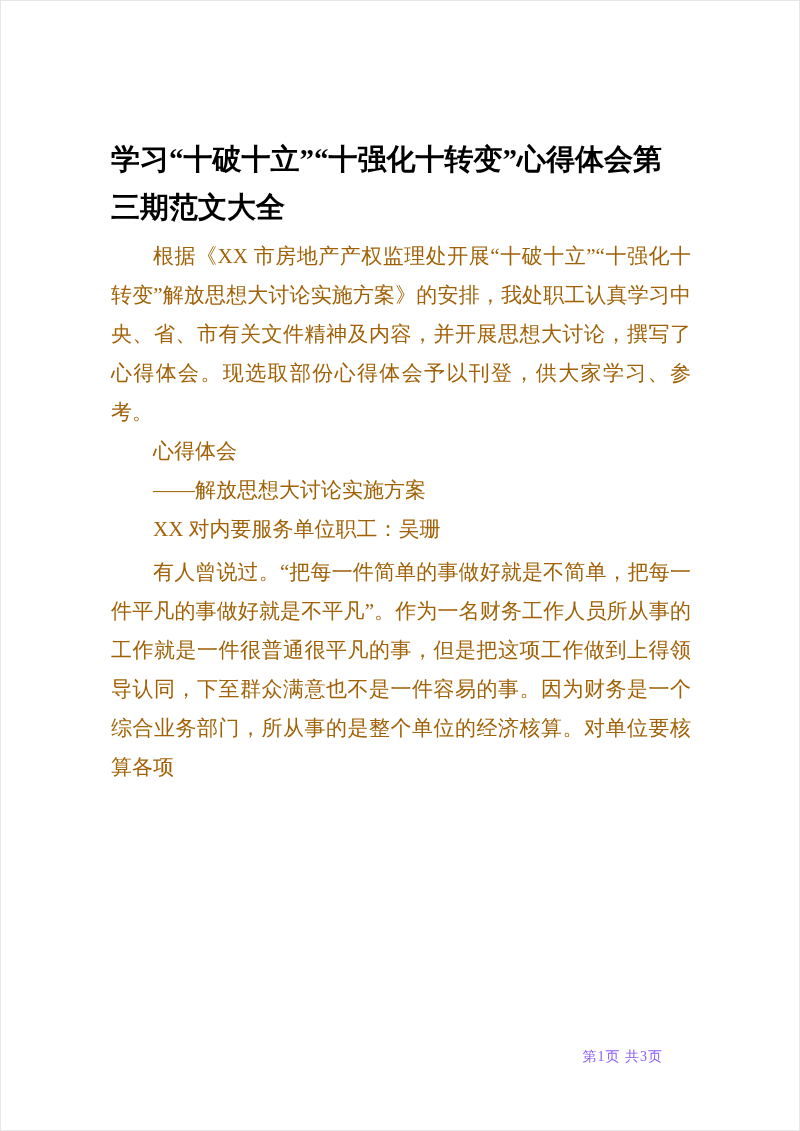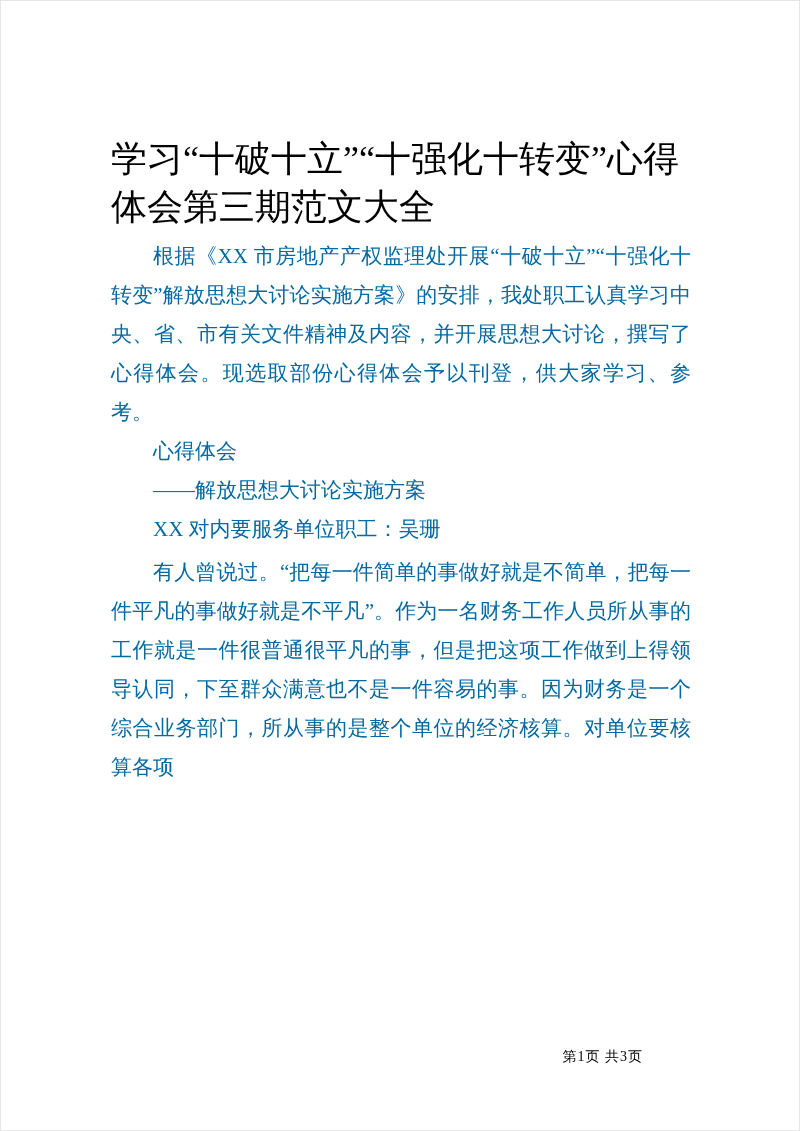--- a/index.html
+++ b/index.html
@@ -24,8 +24,8 @@
   }
   .doc-title {
     margin: 0 12px 6px 0;
-    font-size: 36px;
-    font-weight: normal;
+    font-size: 29px;
+    font-weight: bold;
     line-height: 48px;
     color: #000000;
     text-align: left;

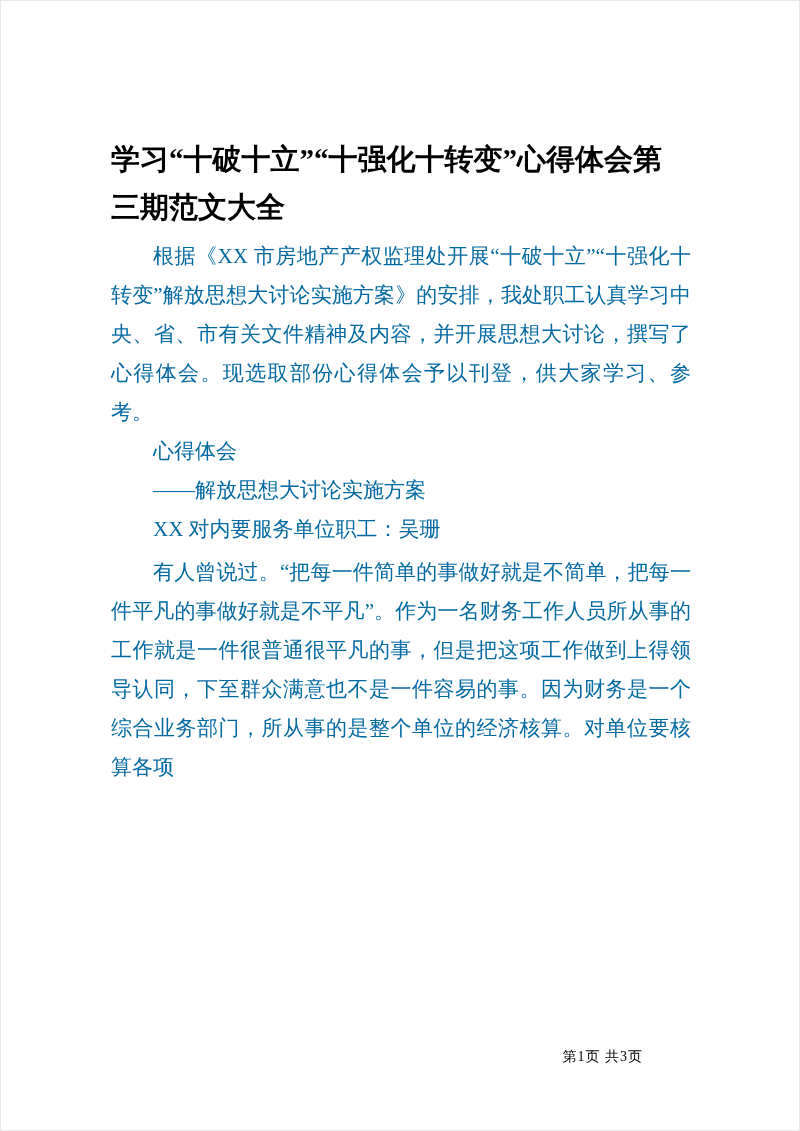--- a/index.html
+++ b/index.html
@@ -35,7 +35,7 @@
     margin: 0;
     font-size: 21px;
     line-height: 39px;
-    color: #0369a1;
+    color: #a16207;
     text-indent: 2em;
     text-align: justify;
     word-break: break-all;

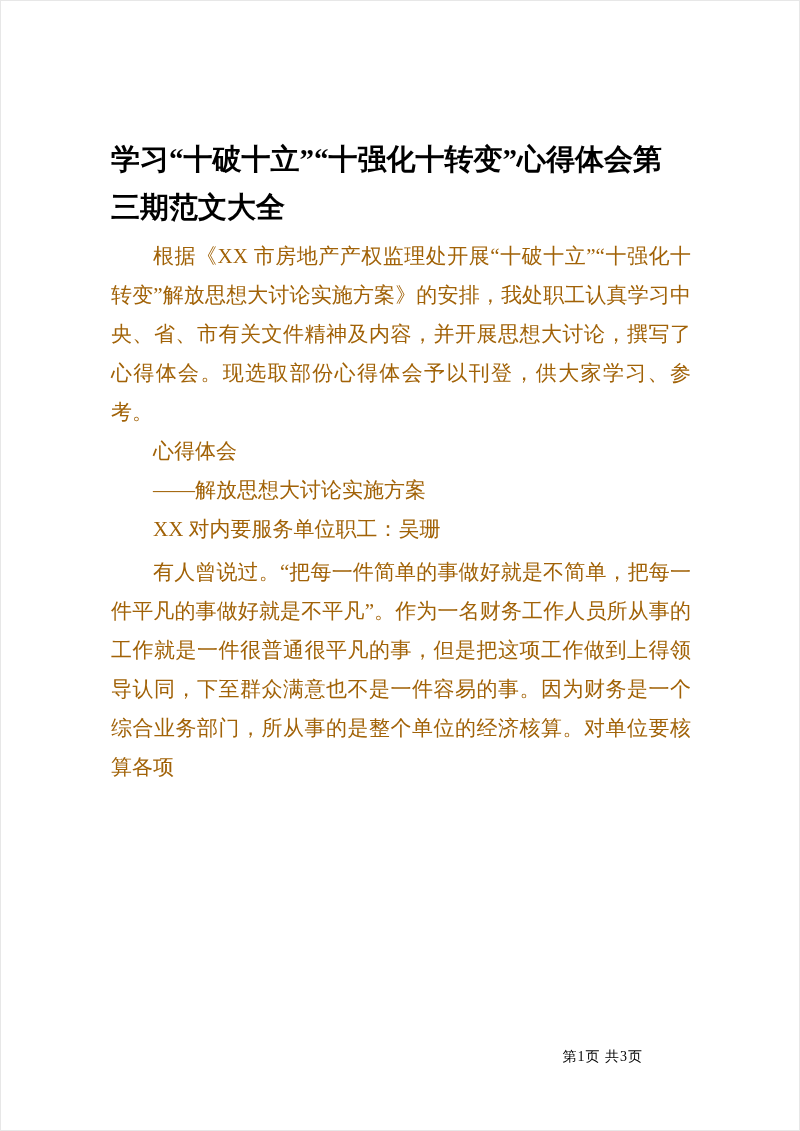--- a/index.html
+++ b/index.html
@@ -45,10 +45,10 @@
   }
   .page-footer {
     position: absolute;
-    right: 156px;
+    right: 136px;
     bottom: 64px;
     font-size: 14px;
-    color: #000000;
+    color: #8b5cf6;
     letter-spacing: 1px;
   }
 </style>

